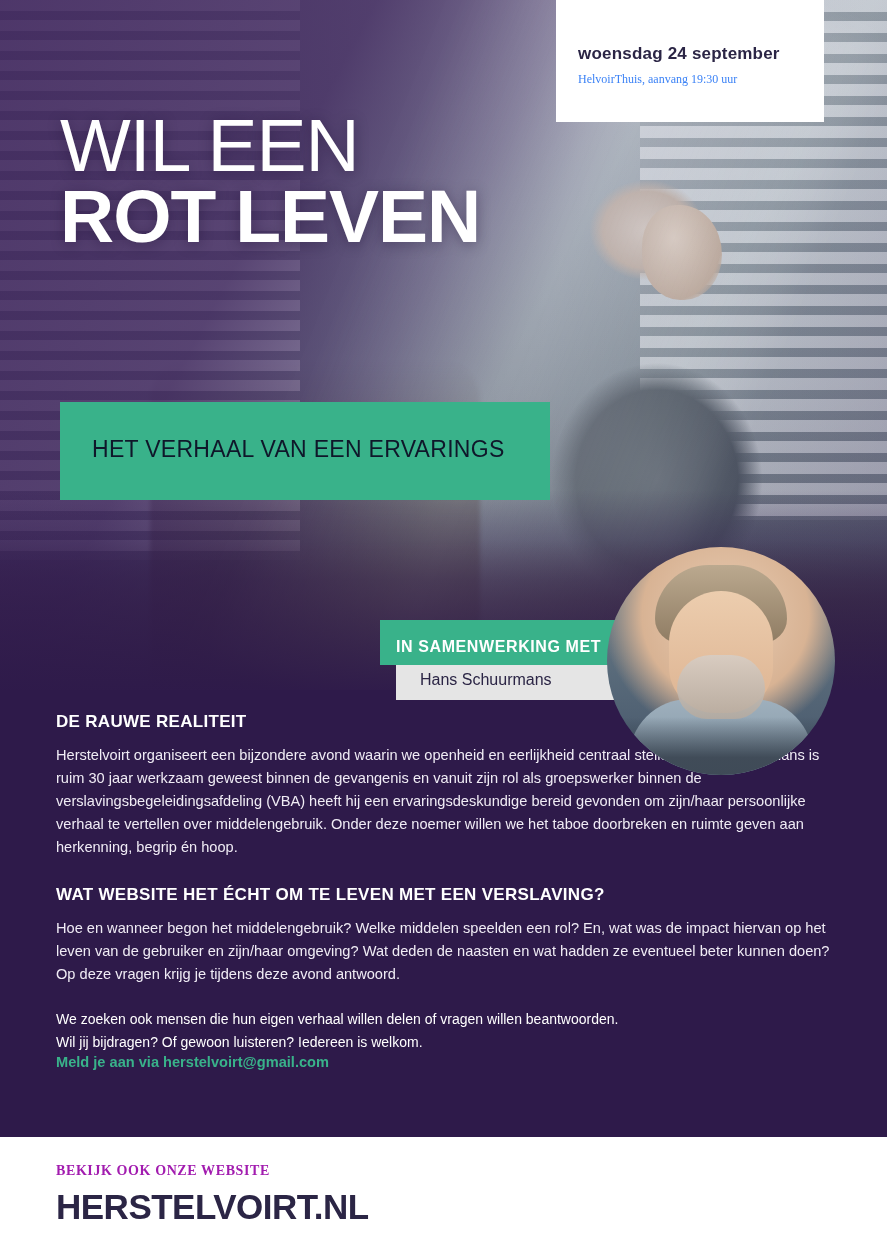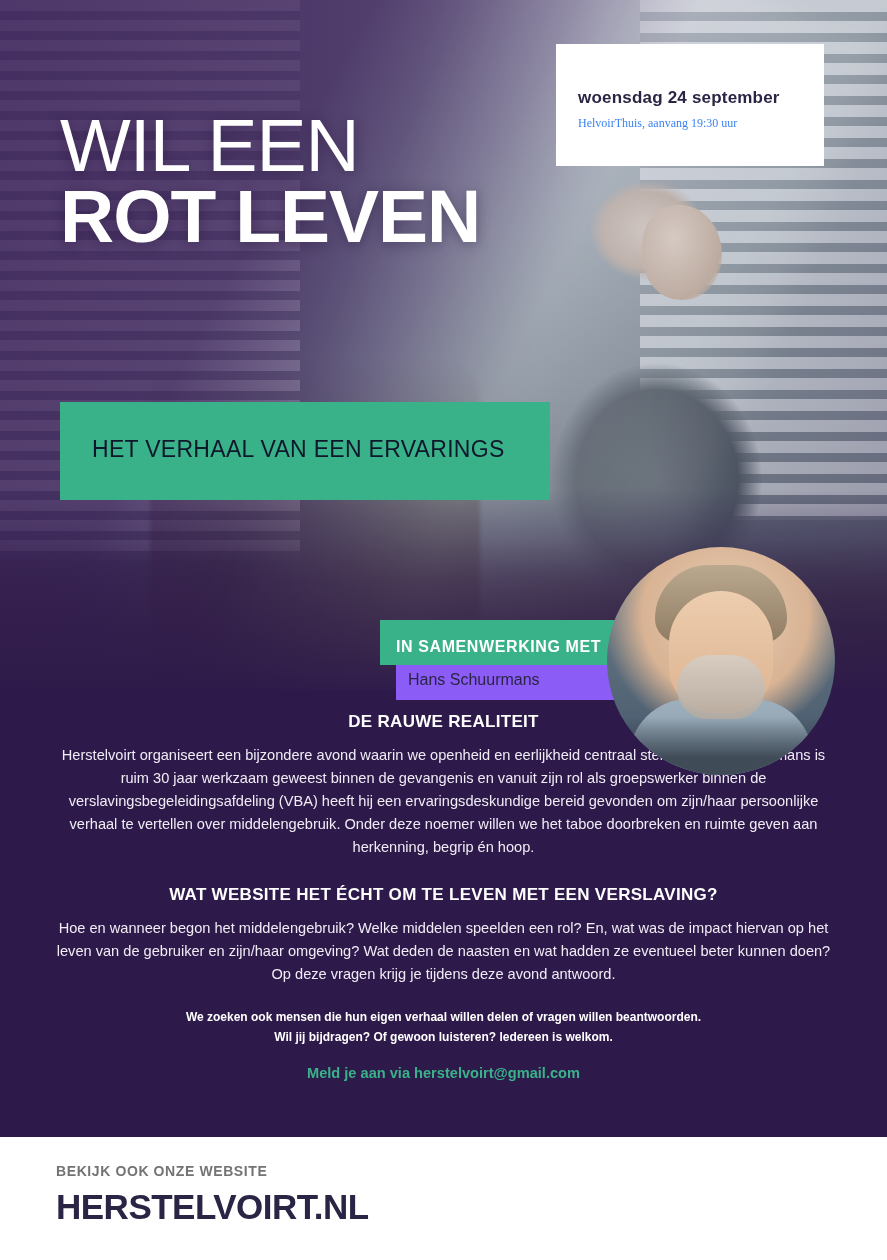--- a/index.html
+++ b/index.html
@@ -136,7 +136,6 @@
     background: #ffffff;
     padding: 44px 16px 22px 22px;
     height: 122px;
-    margin-top: 44px;
   }
   .date-title {
     font-size: 17px;

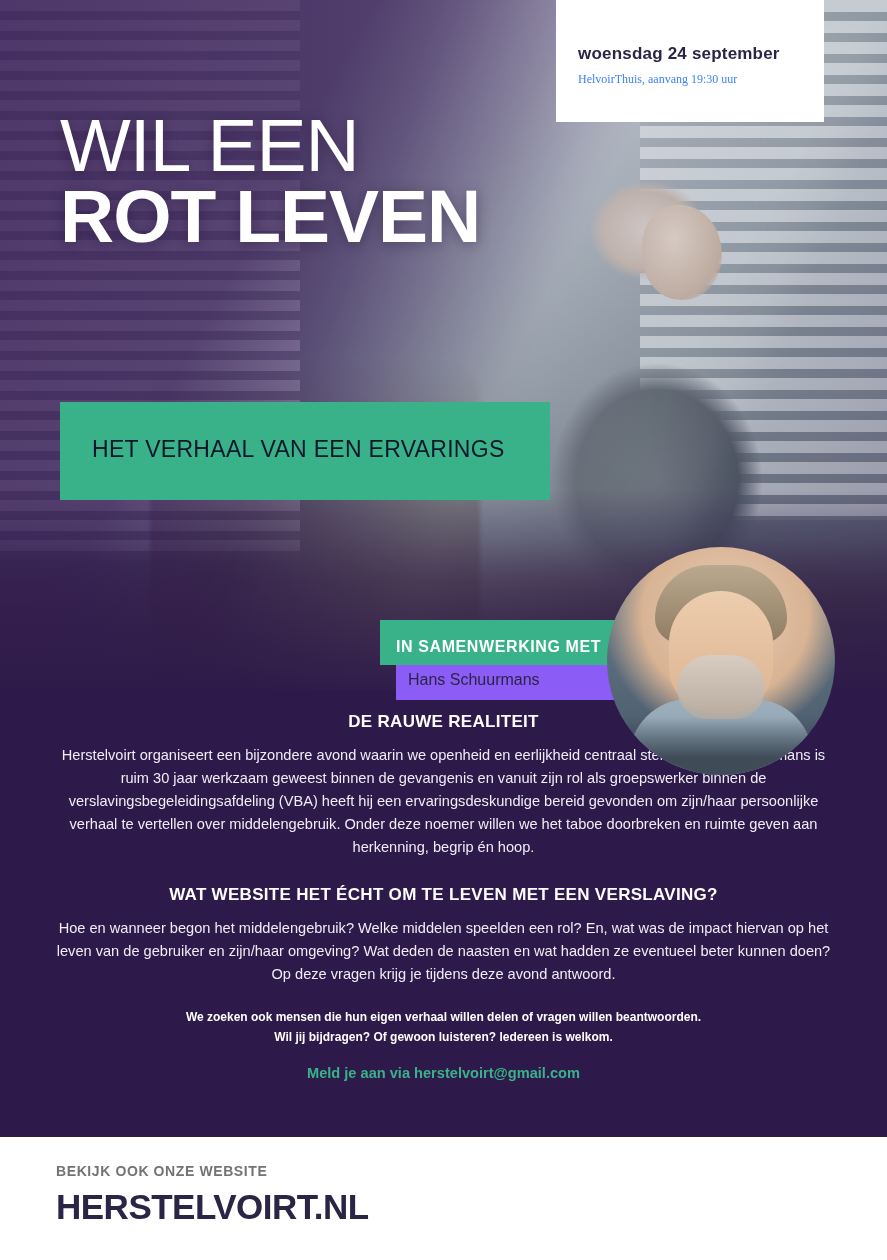--- a/index.html
+++ b/index.html
@@ -197,8 +197,8 @@
     left: 396px;
     top: 660px;
     width: 300px;
-    background: #8b5cf6;
-    padding: 11px 12px;
+    background: #e5e5e5;
+    padding: 11px 24px;
     z-index: 3;
   }
   .speaker-name {

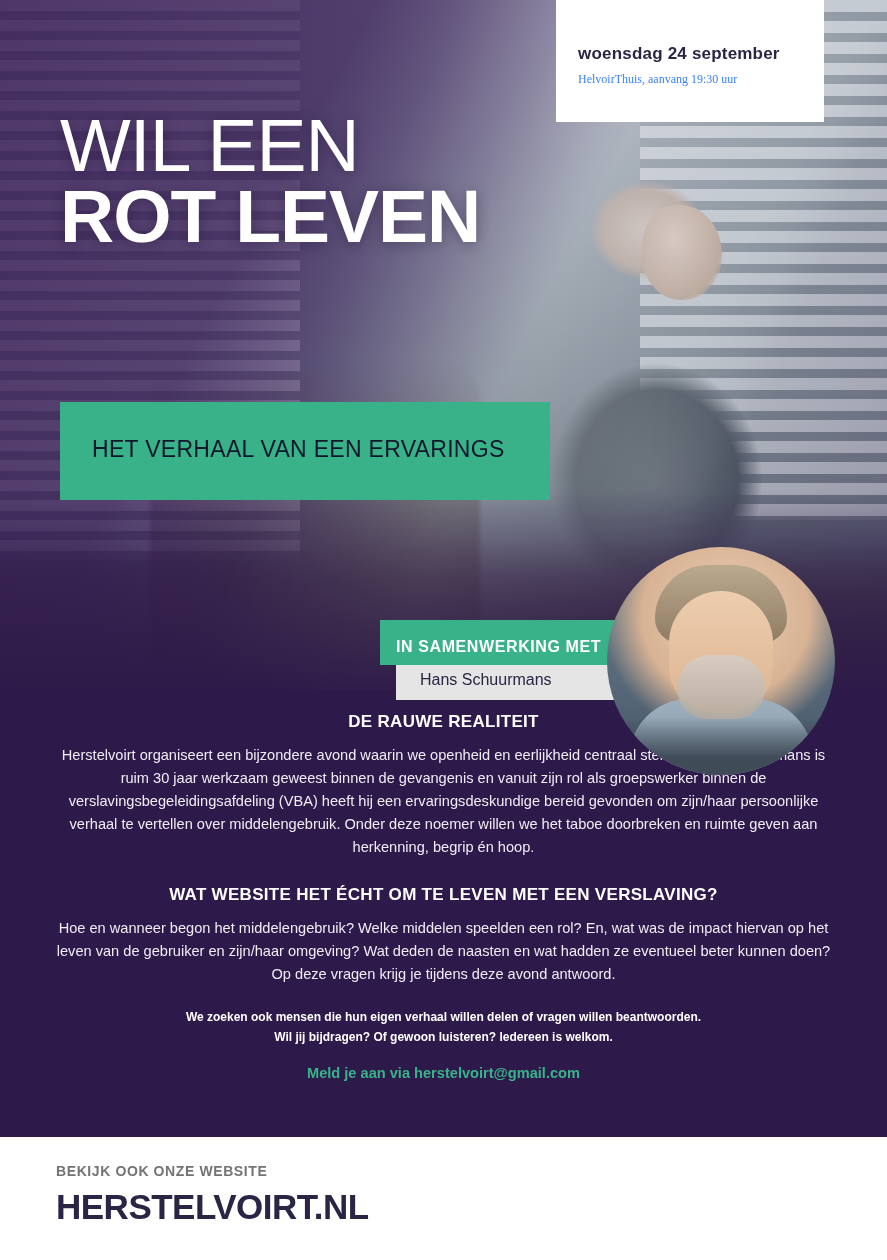--- a/index.html
+++ b/index.html
@@ -263,7 +263,6 @@
     background: #2e1a4a;
     padding: 22px 56px 0 56px;
     color: #ffffff;
-    text-align: center;
   }
   .sec-head {
     font-size: 17px;

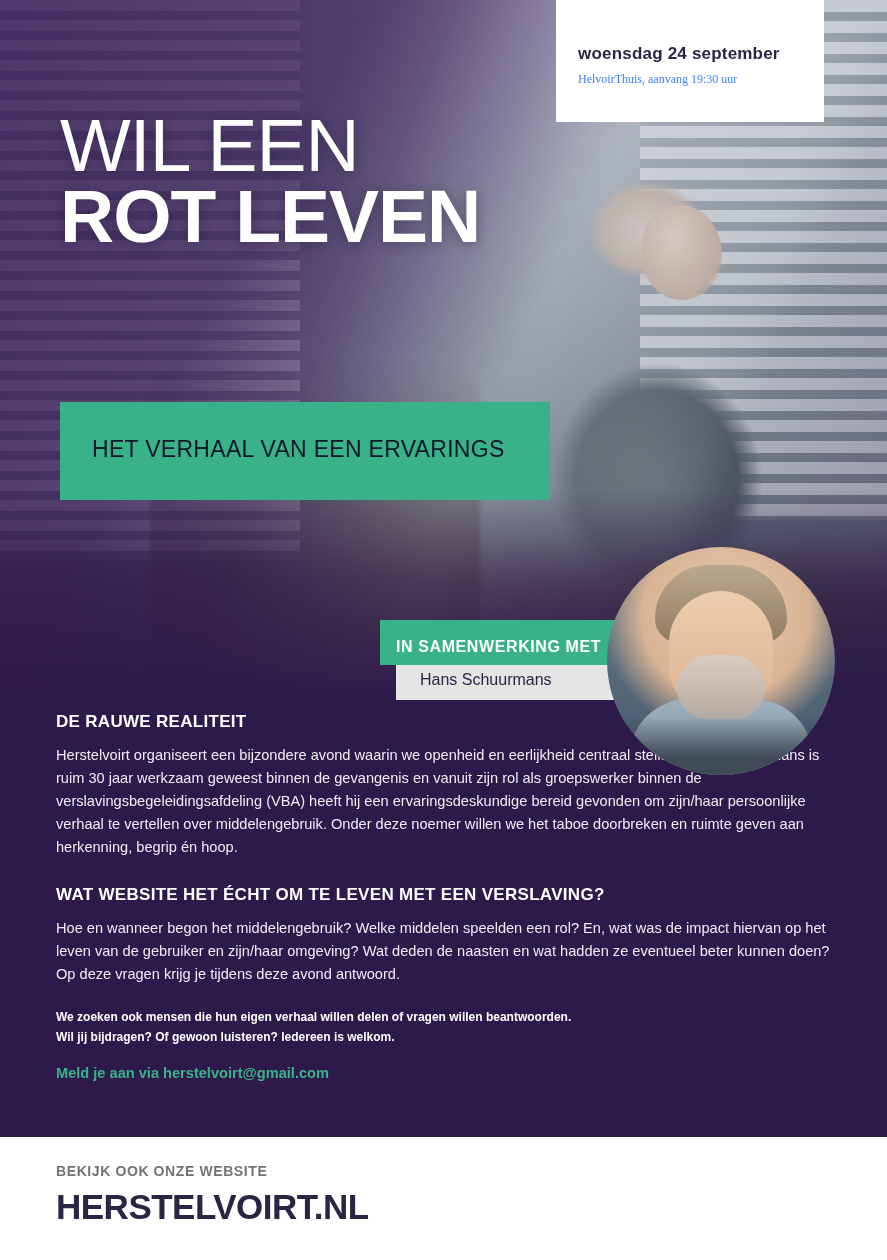--- a/index.html
+++ b/index.html
@@ -279,10 +279,9 @@
   }
   .para.tight { margin-bottom: 22px; }
   .bold-block {
-    font-size: 12px;
-    font-weight: bold;
+    font-size: 14px;
+    font-weight: normal;
     line-height: 1.62;
-    margin-bottom: 18px;
   }
   .mail-line {
     font-size: 14.6px;

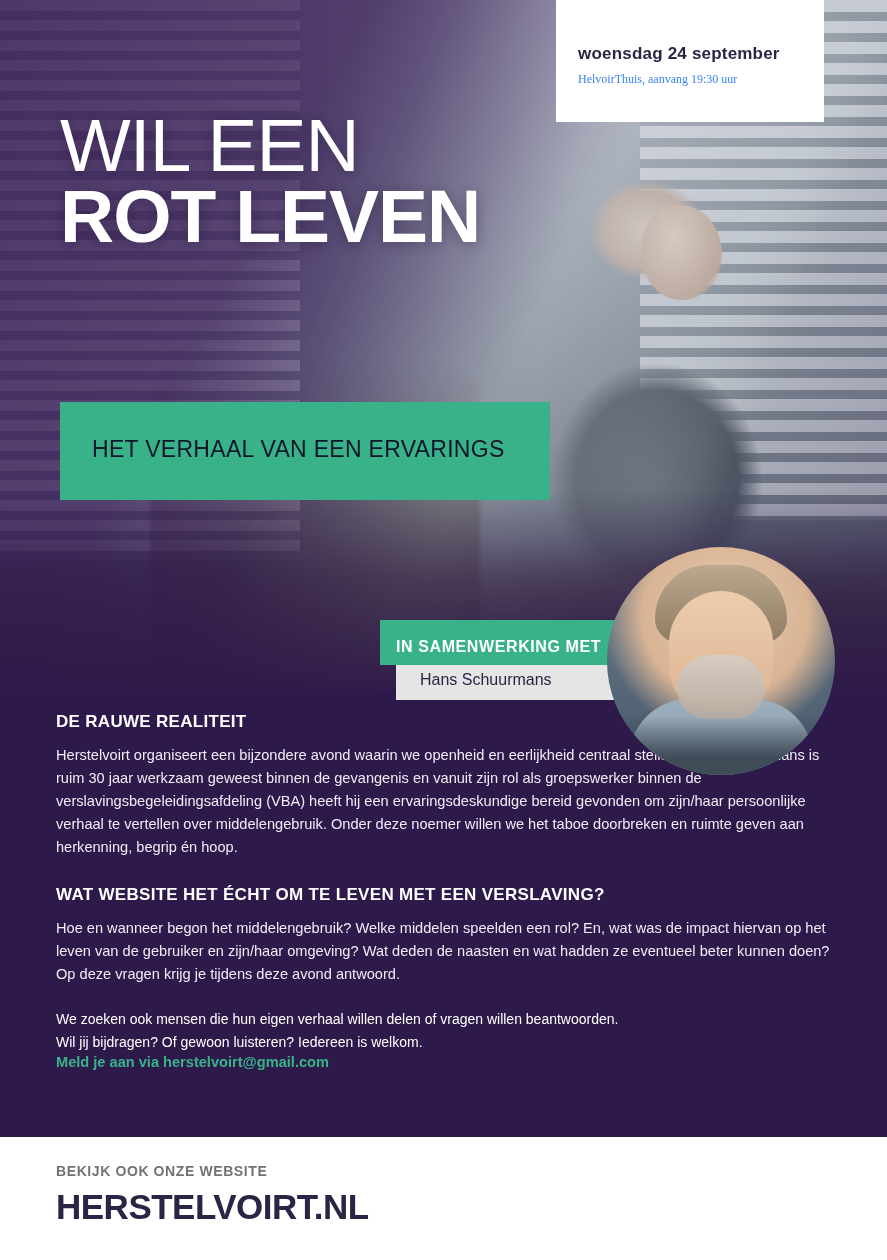--- a/index.html
+++ b/index.html
@@ -300,9 +300,10 @@
   .footer-small {
     font-size: 14px;
     font-weight: bold;
-    color: #737373;
+    color: #a21caf;
     letter-spacing: .6px;
     margin-bottom: 8px;
+    font-family: Liberation Serif, serif;
   }
   .footer-big {
     font-size: 35px;

